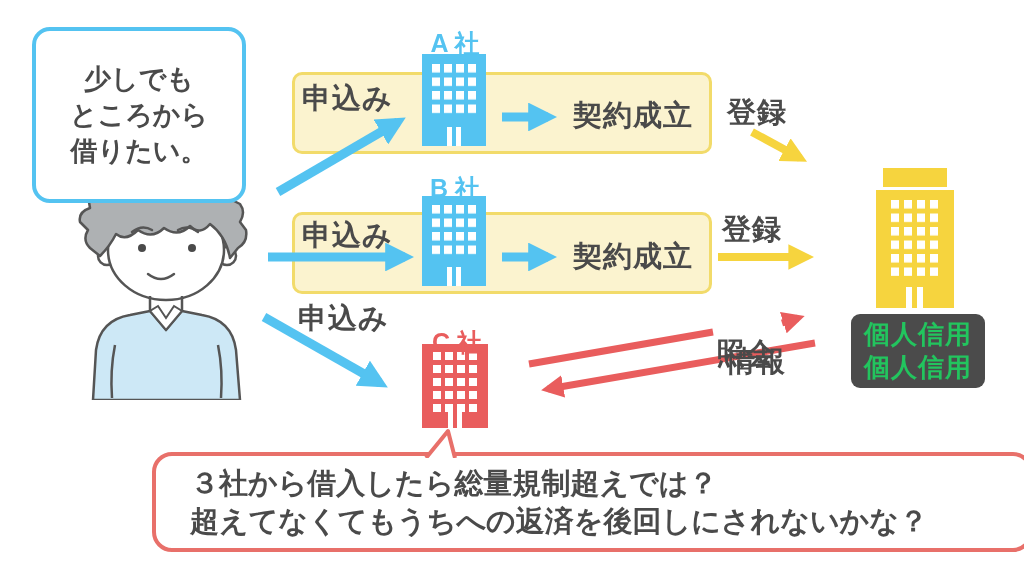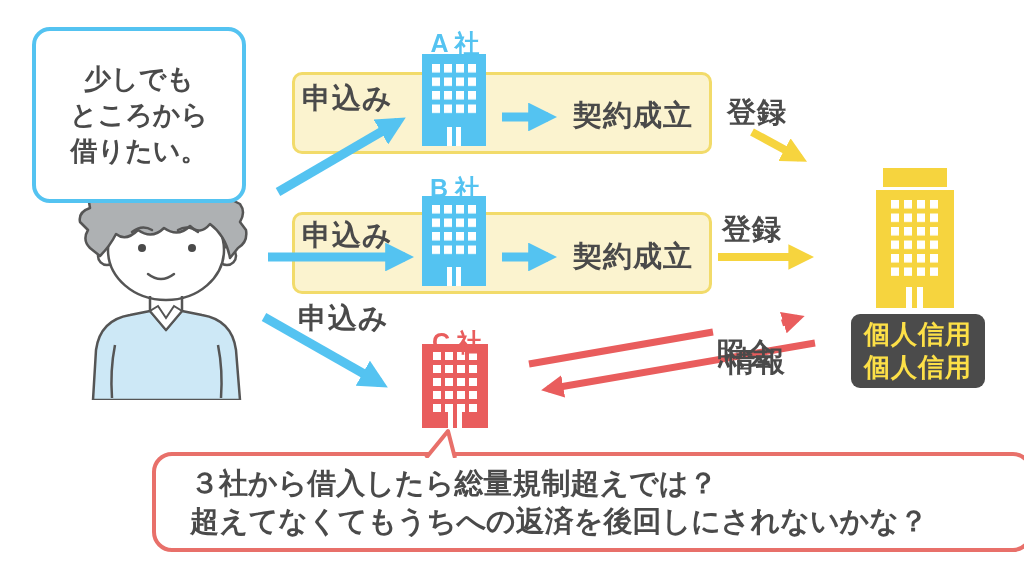--- a/index.html
+++ b/index.html
@@ -43,7 +43,7 @@
     display:flex;flex-direction:column;justify-content:center;align-items:center;
     color:#ffffff;font-size:26px;font-weight:700;line-height:33px;z-index:6;letter-spacing:1px;
   }
-  .agency-label div{color:#fde047;}
+  .agency-label div{color:#22c55e;}
 
   .overlay{left:0;top:0;z-index:5;pointer-events:none;}
   .txt{z-index:6;white-space:nowrap;}

